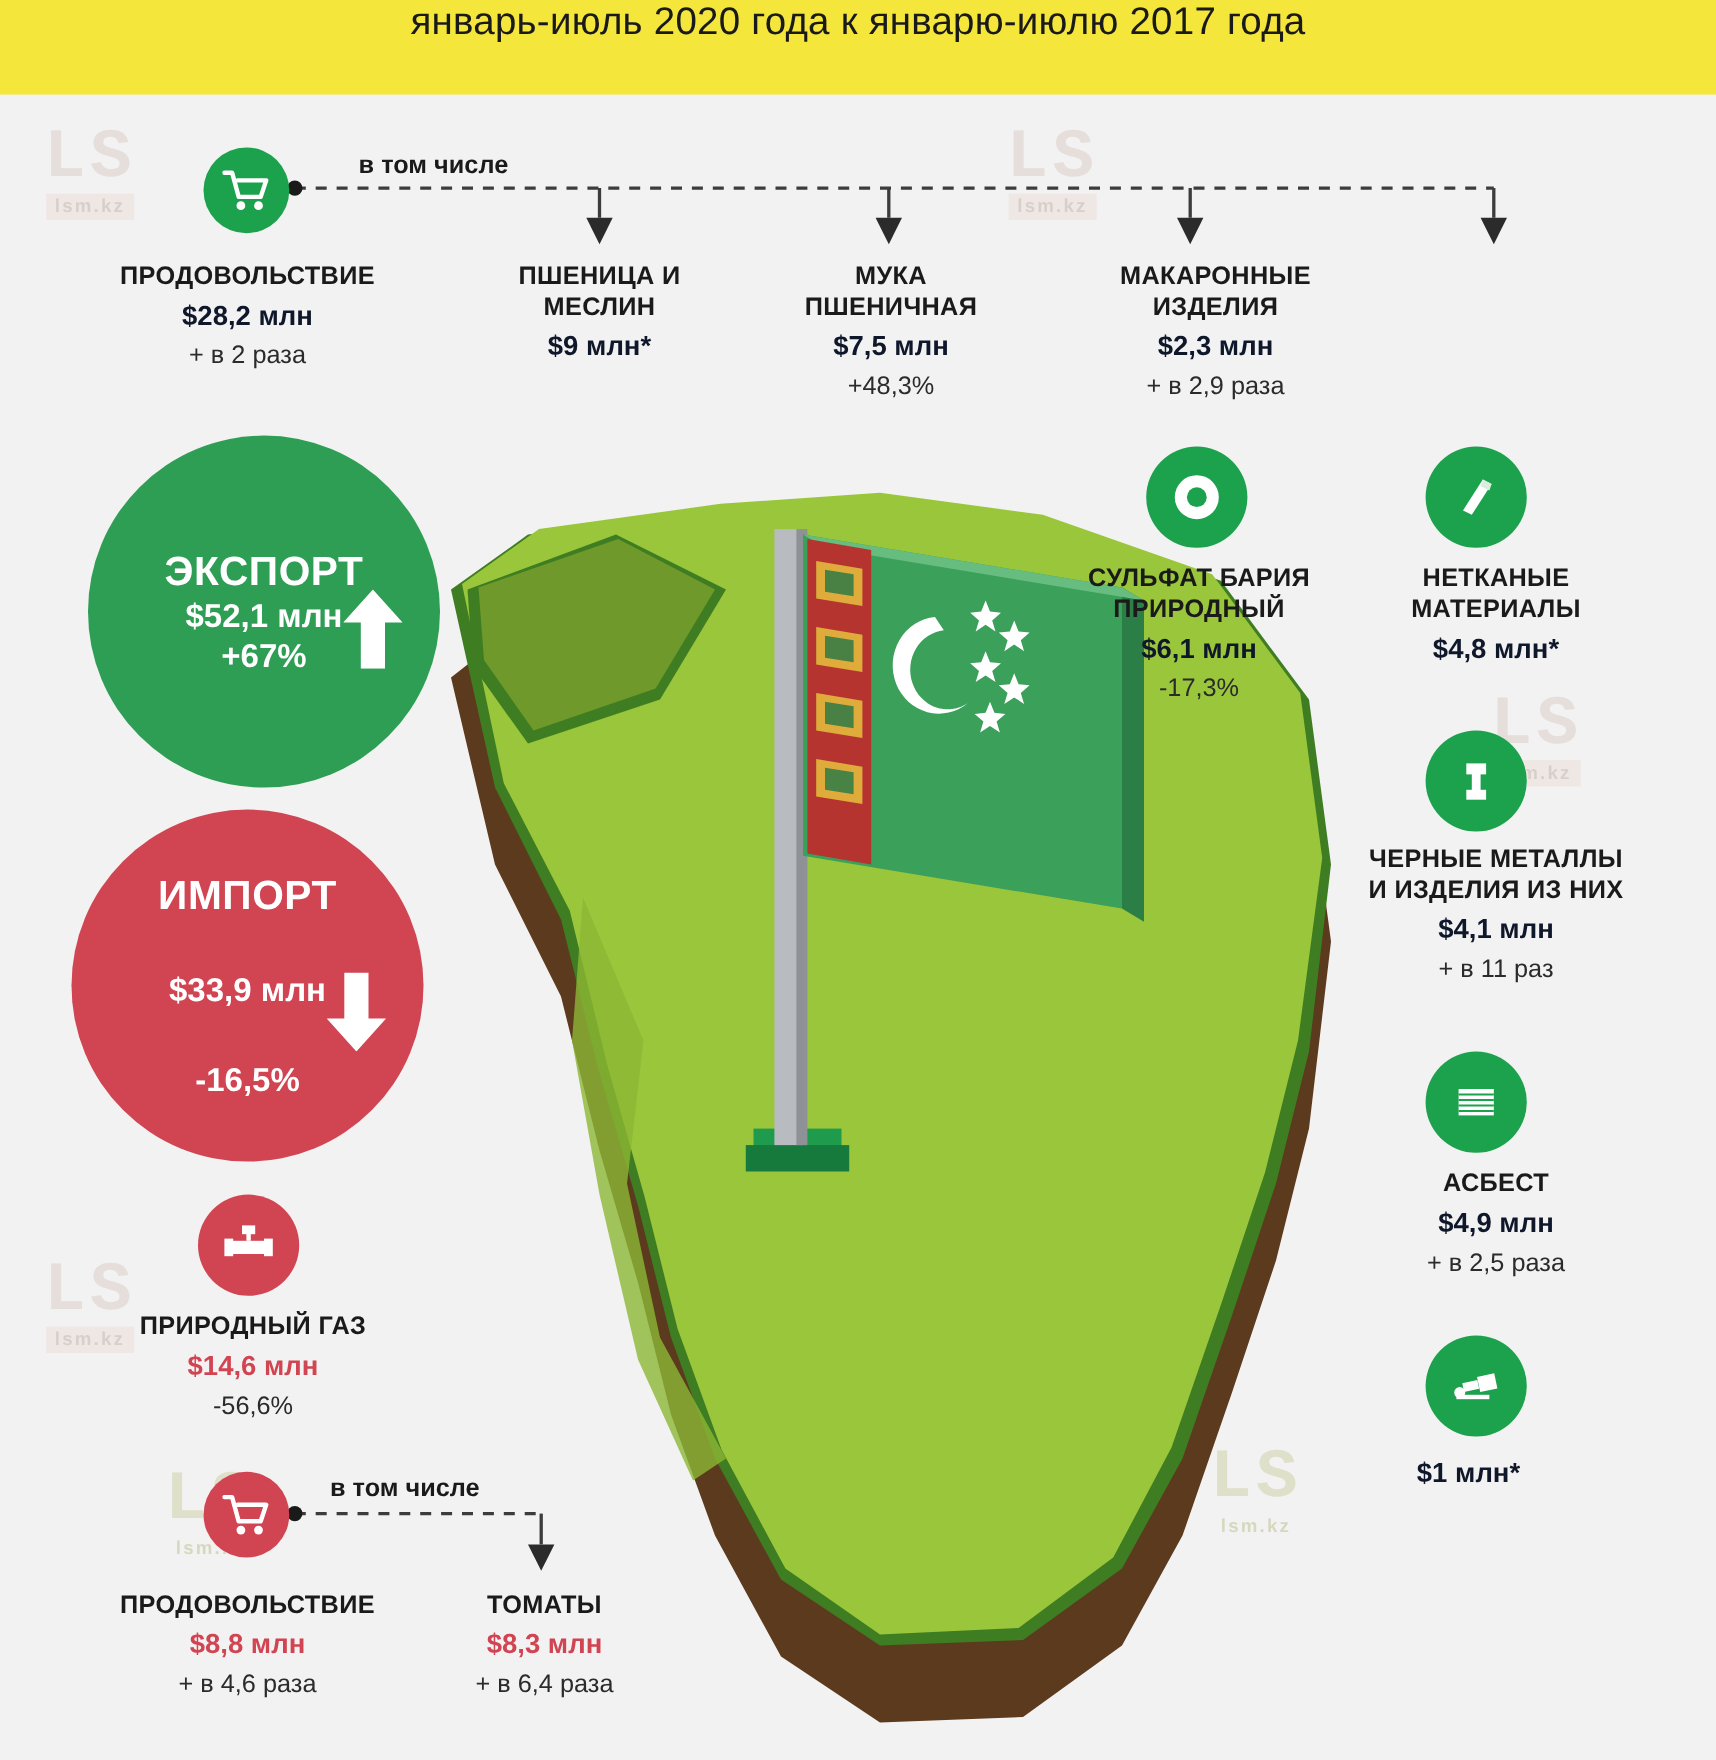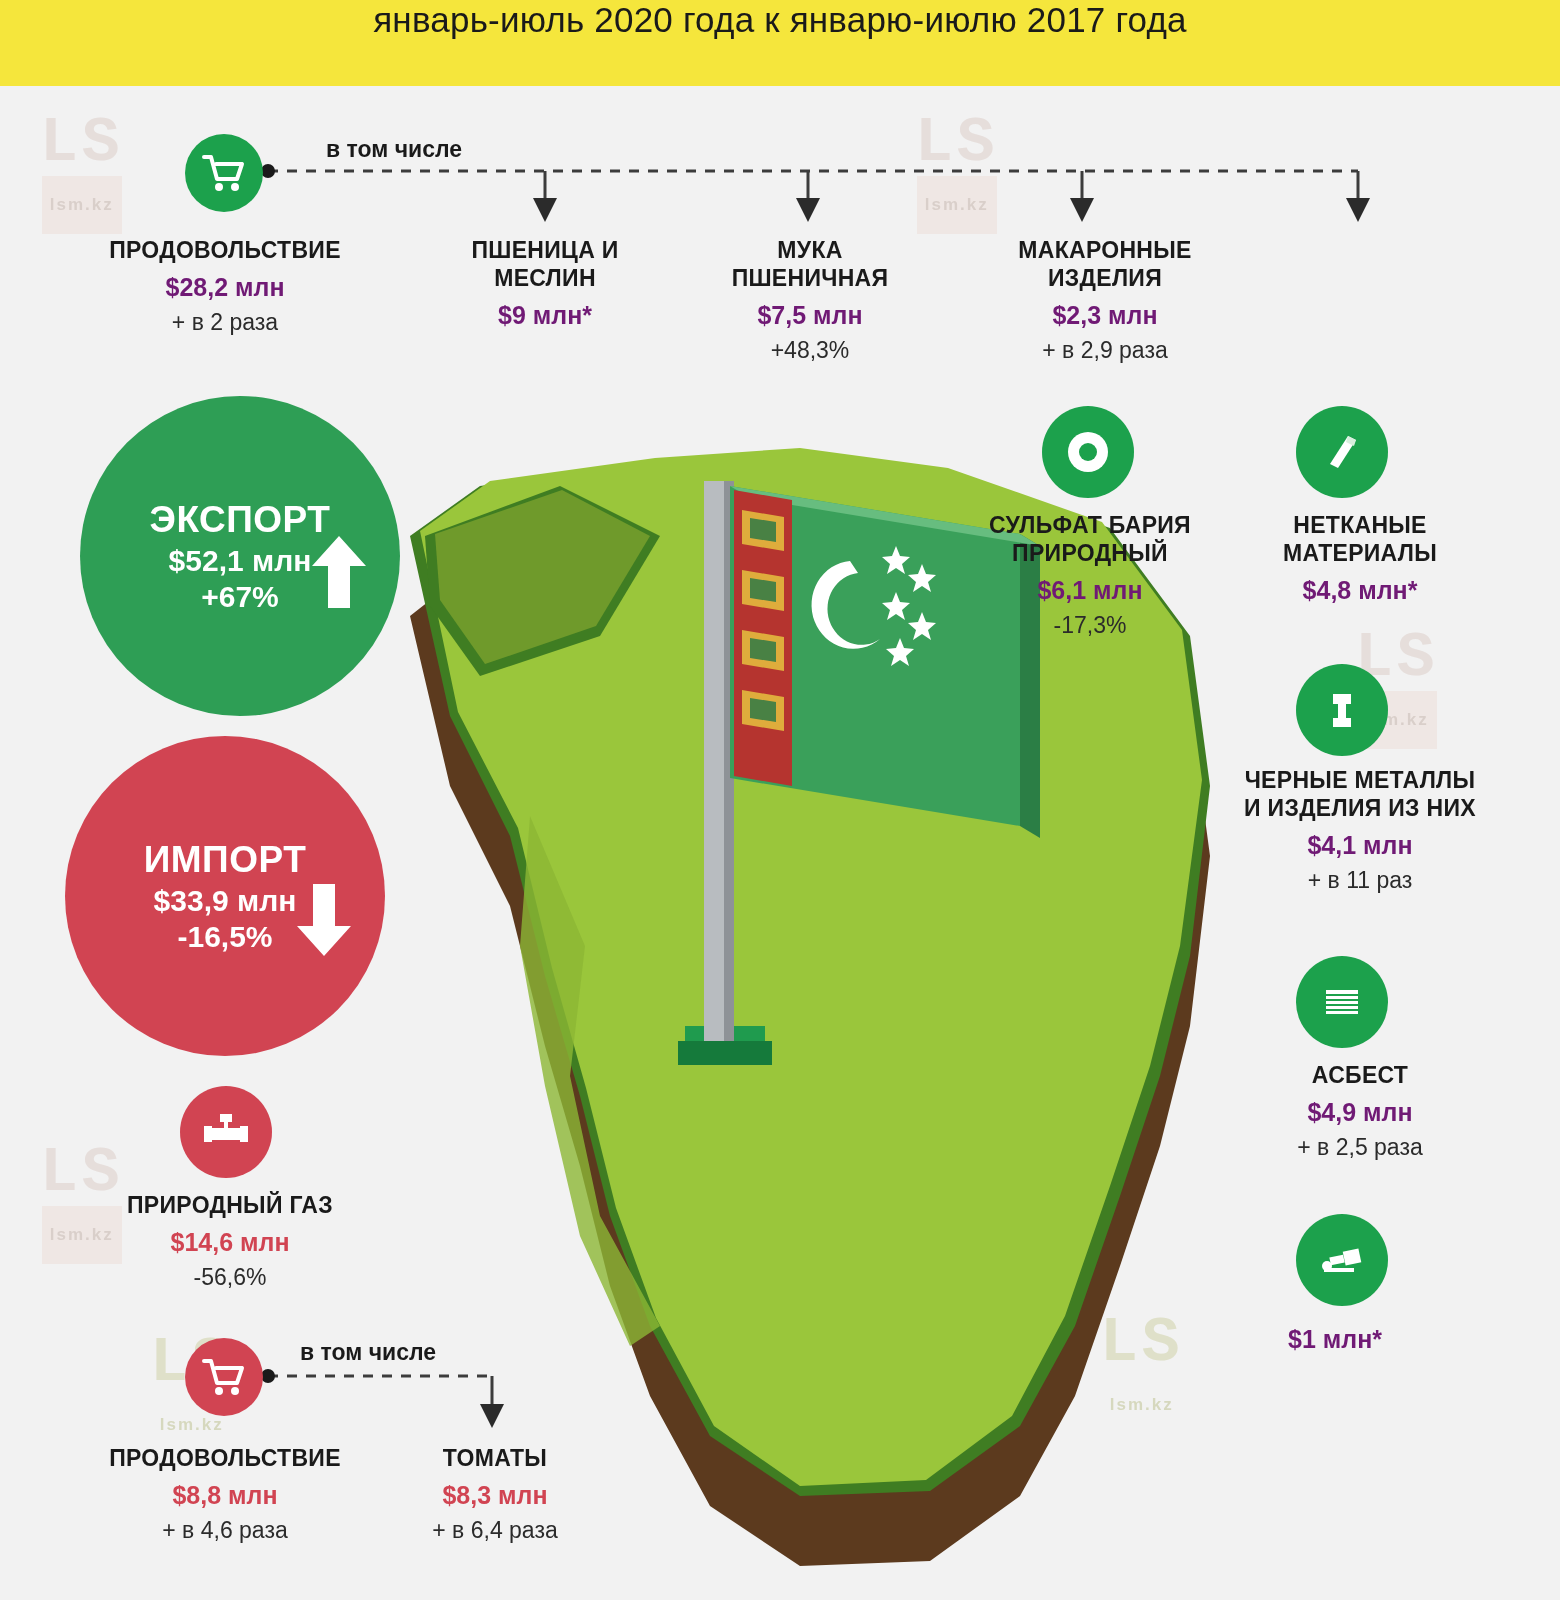--- a/index.html
+++ b/index.html
@@ -27,7 +27,7 @@
   
   .wm { position:absolute; color:#e2dcd6; font-weight:bold; text-align:center; user-select:none; }
   .wm .ls { font-size:63px; letter-spacing:4px; line-height:56px; color:#e6dedb;font-family:Liberation Mono, monospace;}
-  .wm .kz { font-size:17px; letter-spacing:2px; background:#efe7e4; color:#d9cfca; padding:19px 8px; display:inline-block; margin-top:4px;}
+  .wm .kz { font-size:17px; letter-spacing:2px; background:#efe7e4; color:#d9cfca; padding:2px 8px; display:inline-block; margin-top:4px;}
   .wm.faint .ls { color:#dfe0c9; }
   .wm.faint .kz { background:transparent; color:#d6d8be; }
 

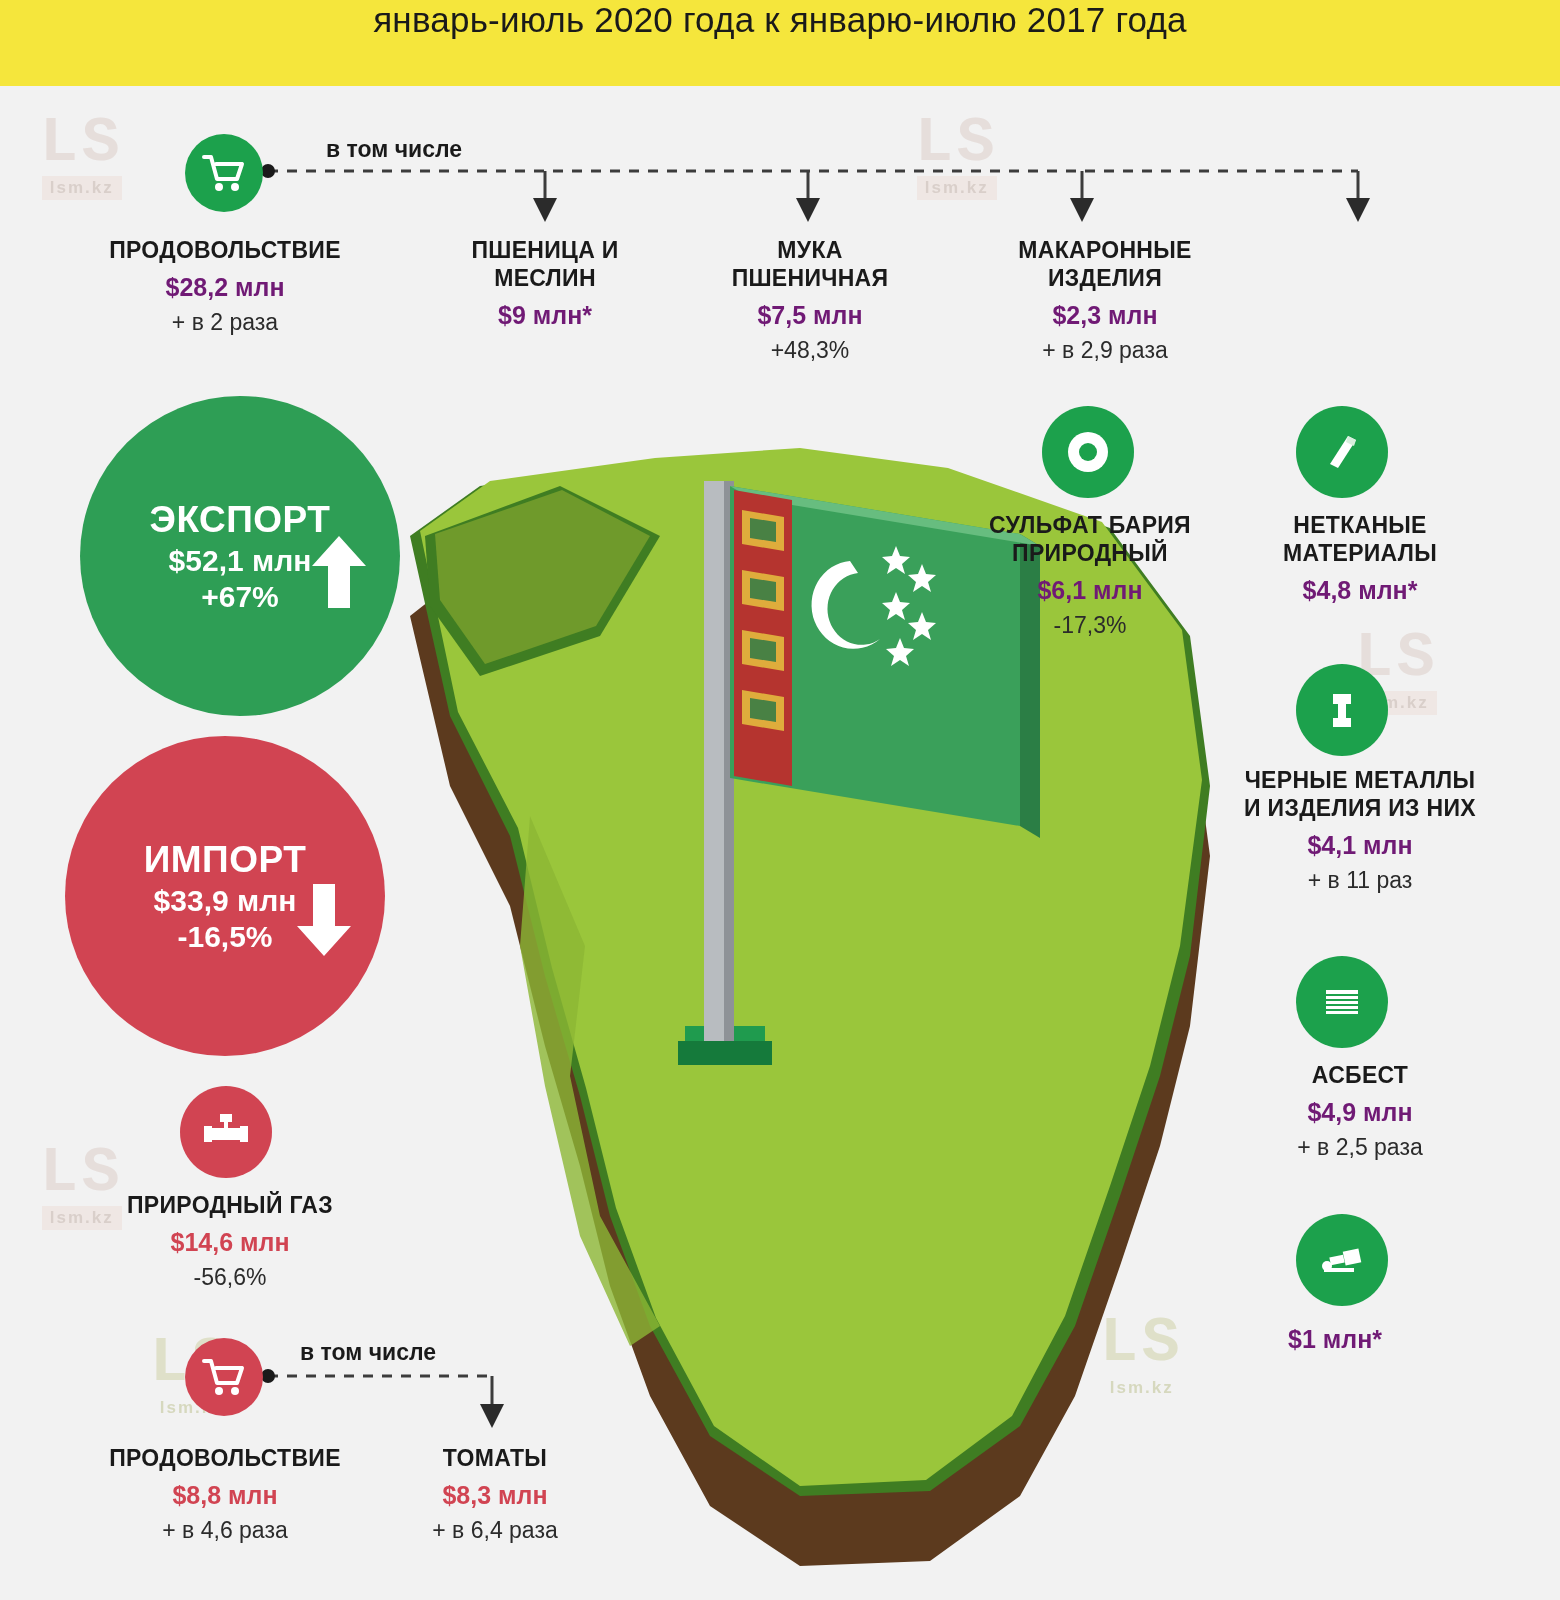--- a/index.html
+++ b/index.html
@@ -49,7 +49,7 @@
   
   .node { position:absolute; text-align:center; }
   .node .lbl { font-size:23px; font-weight:bold; color:#1a1a1a; line-height:28px; letter-spacing:0.3px;}
-  .node .val { font-size:25px; font-weight:bold; color:#701a75; margin-top:9px;}
+  .node .val { font-size:25px; font-weight:bold; color:#0f172a; margin-top:9px;}
   .node .val.red { color:#d14452; }
   .node .chg { font-size:23px; color:#2b2b2b; margin-top:7px;}
 

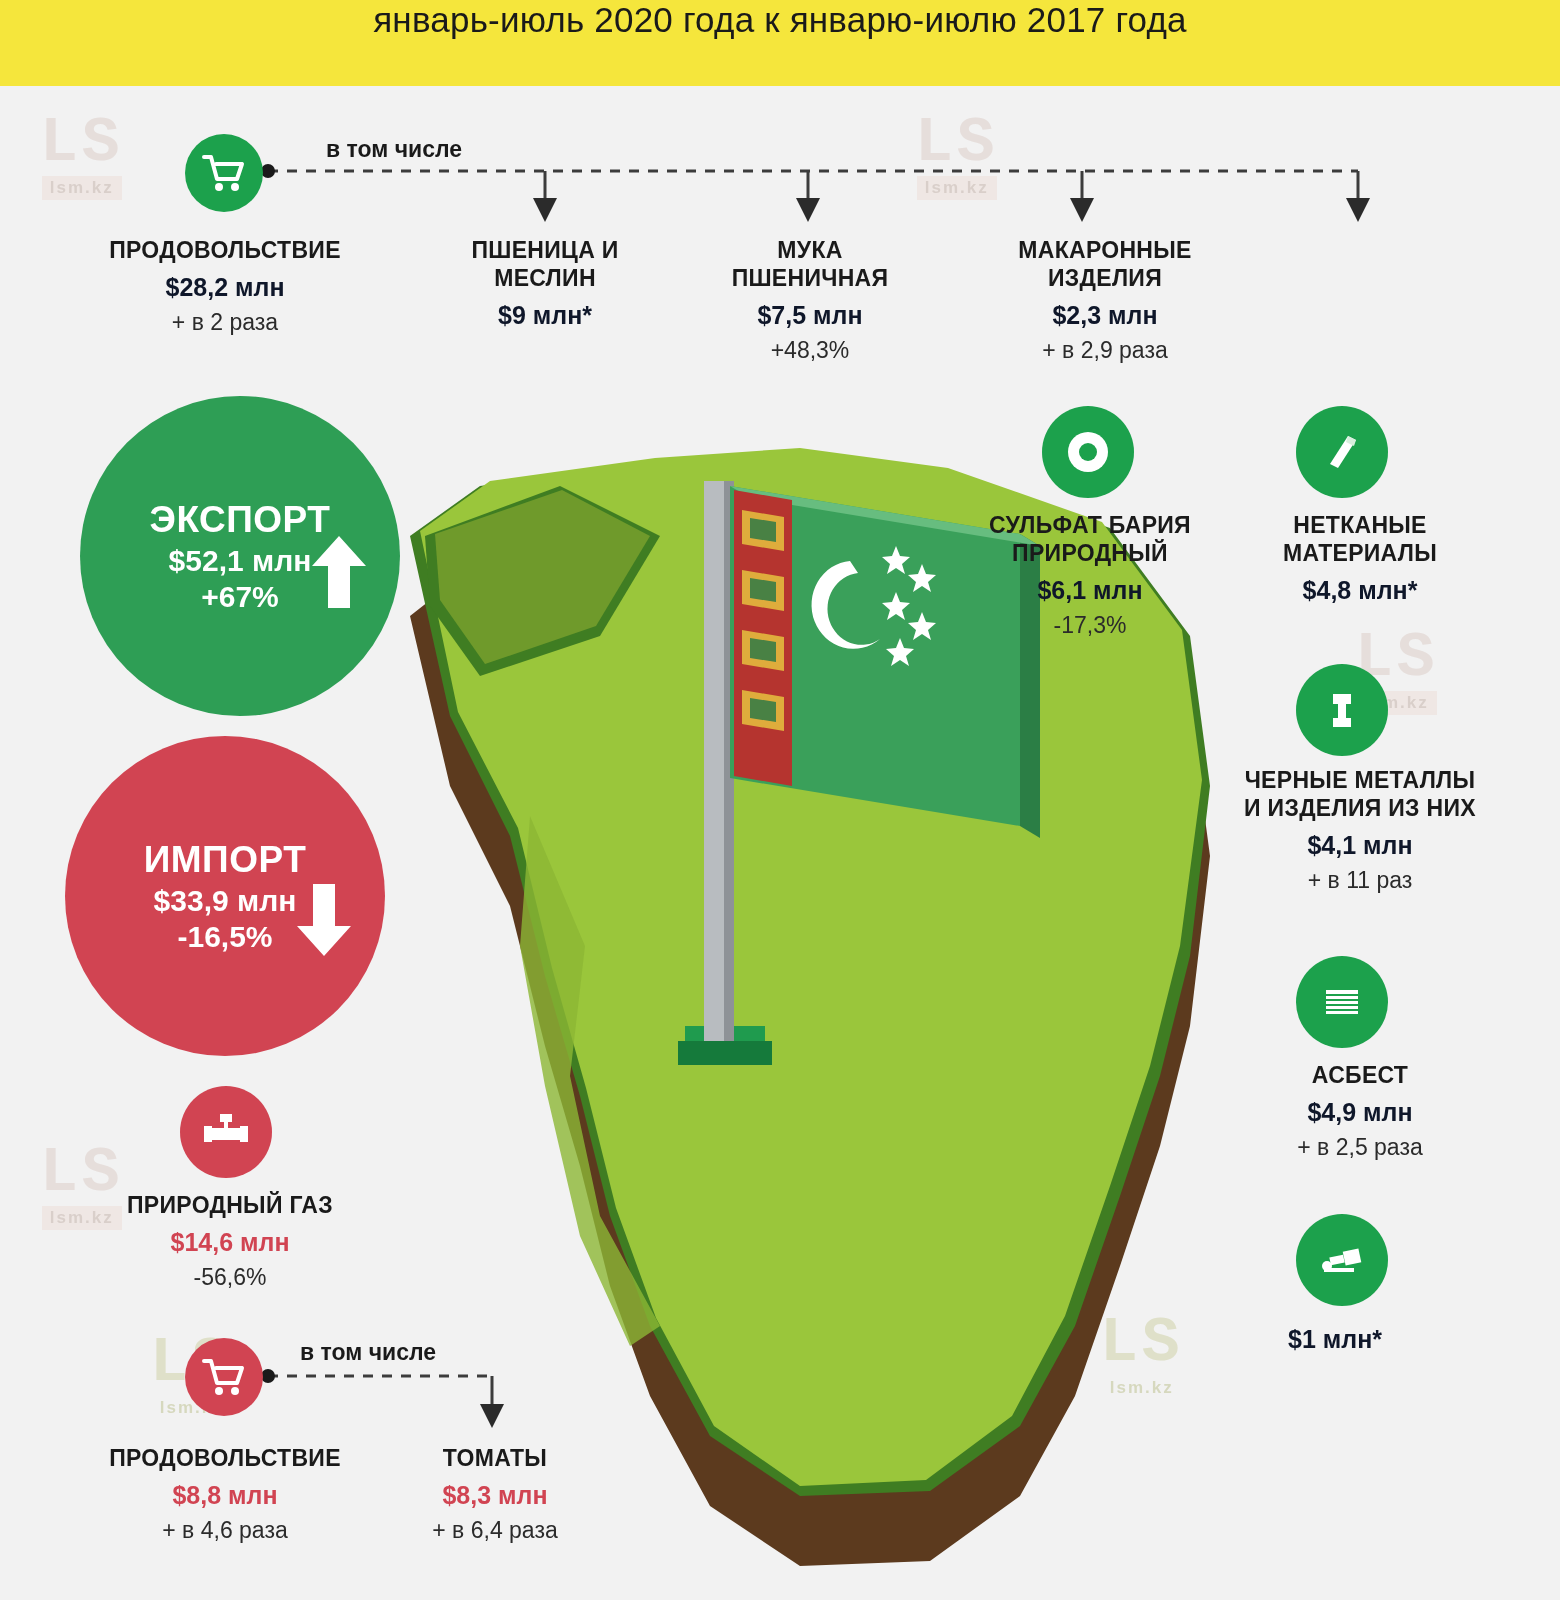--- a/index.html
+++ b/index.html
@@ -38,7 +38,7 @@
     color:#fff; text-align:center;
   }
   .big-green { background:#2e9e55; }
-  .big-red { background:#d14452; }
+  .big-red { background:#d14452;gap:46px; }
   .icon-circle { background:#1ca14c; }
   .icon-circle.red { background:#d14452; }
 

